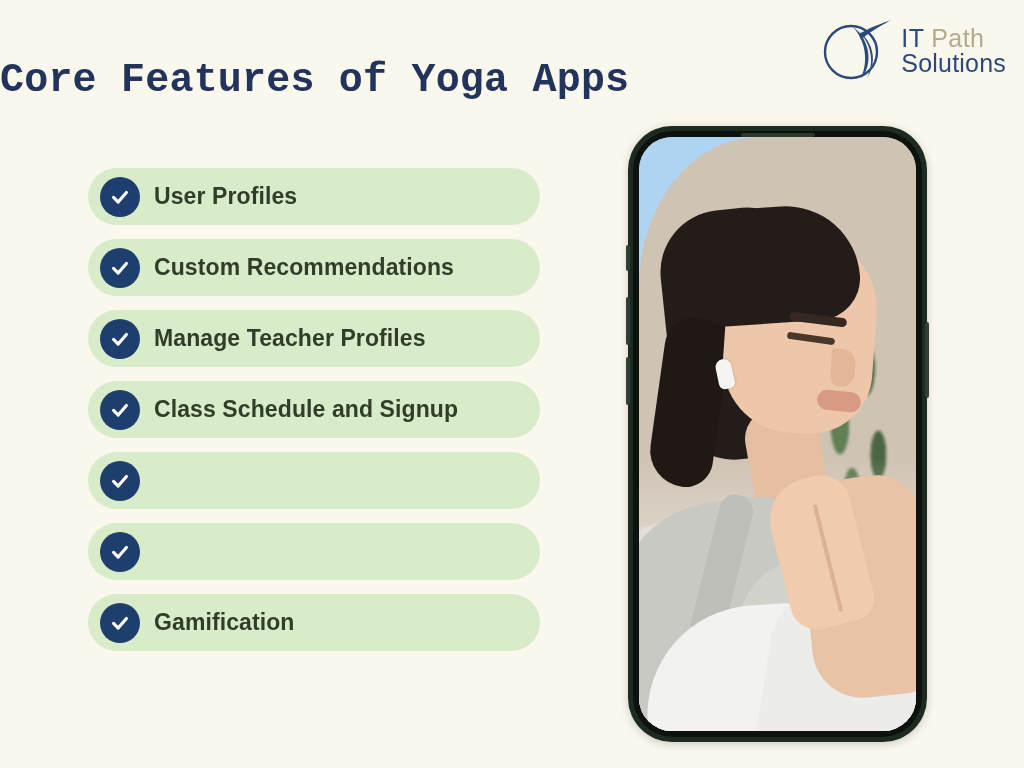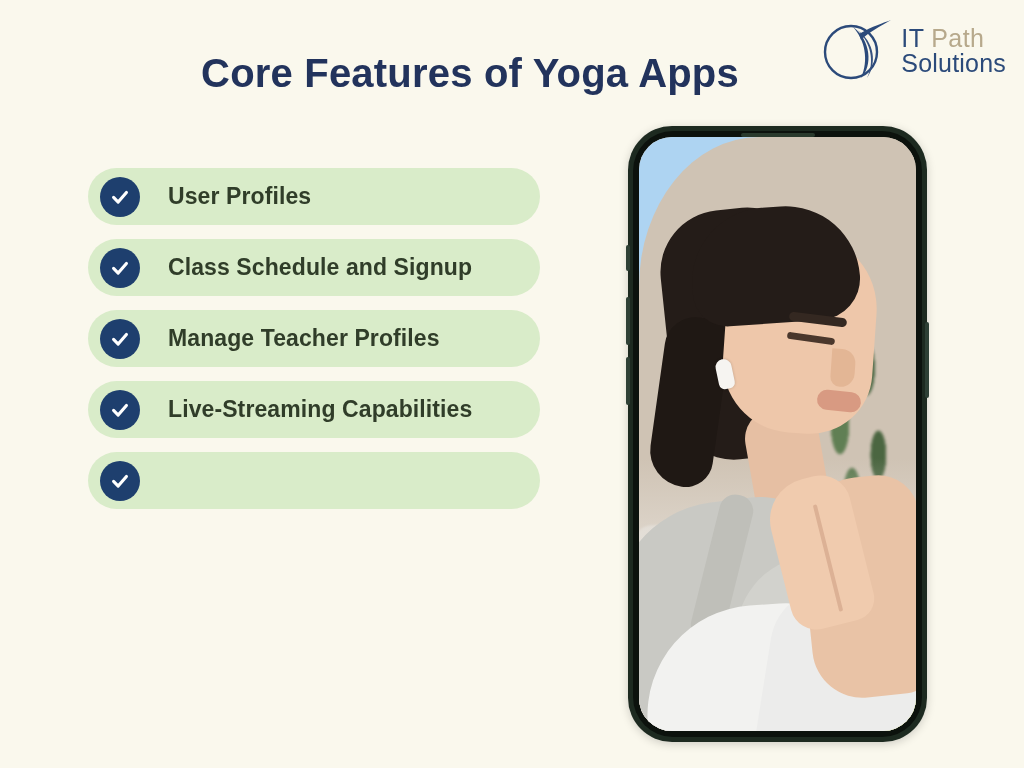--- a/index.html
+++ b/index.html
@@ -69,14 +69,15 @@
   .page-title {
     position: absolute;
     left: 0;
-    top: 51px;
+    top: 58px;
     width: 940px;
-    text-align: center;
+    text-align: left;
     font-size: 40px;
     font-weight: 700;
     color: #22335c;
     letter-spacing: 0.2px;
     white-space: nowrap;
+    font-family: Liberation Mono, monospace;
   }
 
   

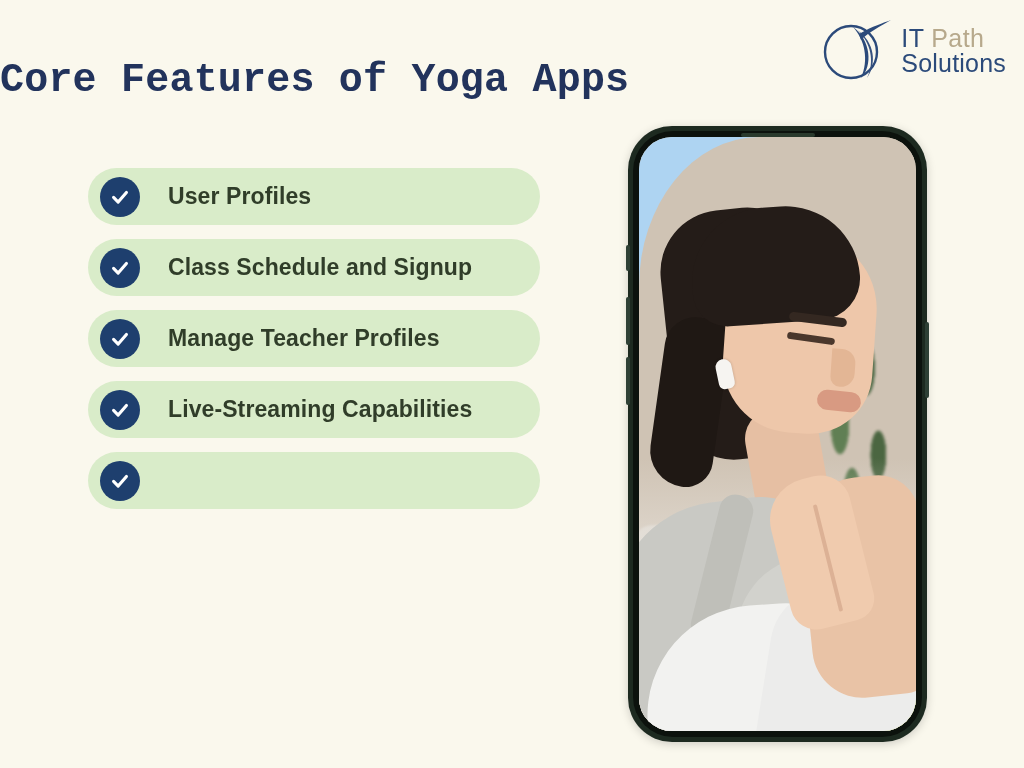--- a/index.html
+++ b/index.html
@@ -99,7 +99,6 @@
     display: flex;
     align-items: center;
     padding-left: 12px;
-    gap: 14px;
   }
 
   .check-badge {

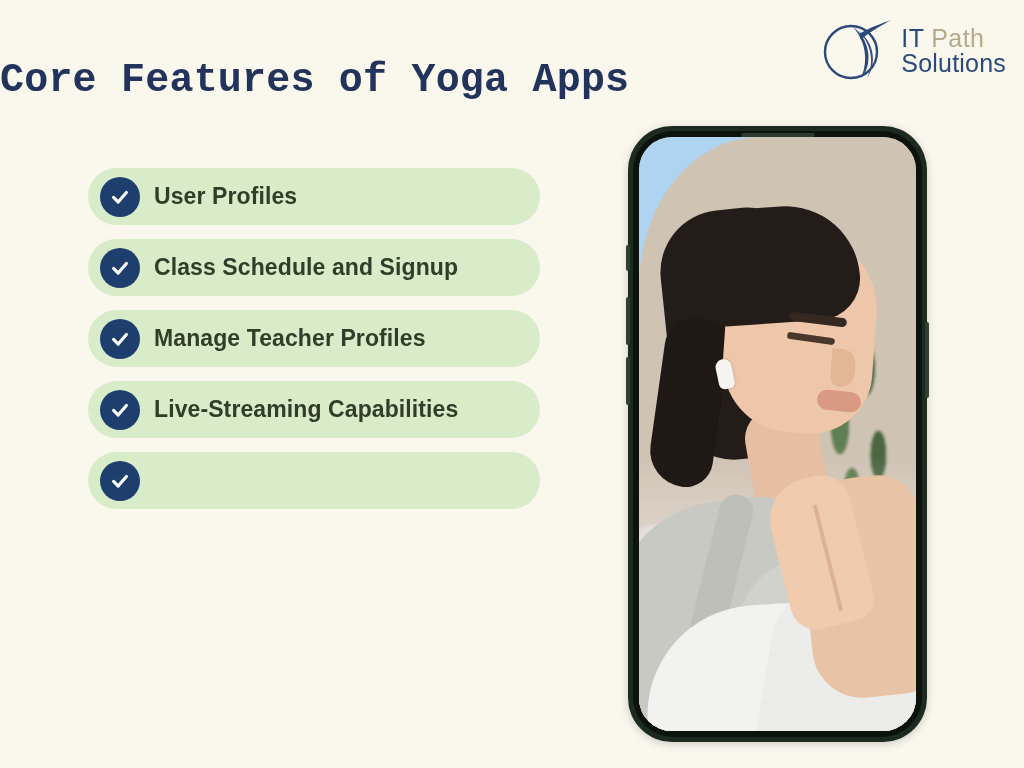--- a/index.html
+++ b/index.html
@@ -404,6 +404,14 @@
     </div>
 
 
+    <div class="feature-item">
+      <span class="check-badge">
+        <svg width="22" height="22" viewBox="0 0 24 24">
+            <path d="M5 12.5 L10 17.5 L19 7" fill="none" stroke="#ffffff" stroke-width="3.4" stroke-linecap="round" stroke-linejoin="round"></path>
+          </svg>
+      </span>
+      <span class="feature-label">Custom Recommendations</span>
+    </div>
 
     <div class="feature-item">
       <span class="check-badge">

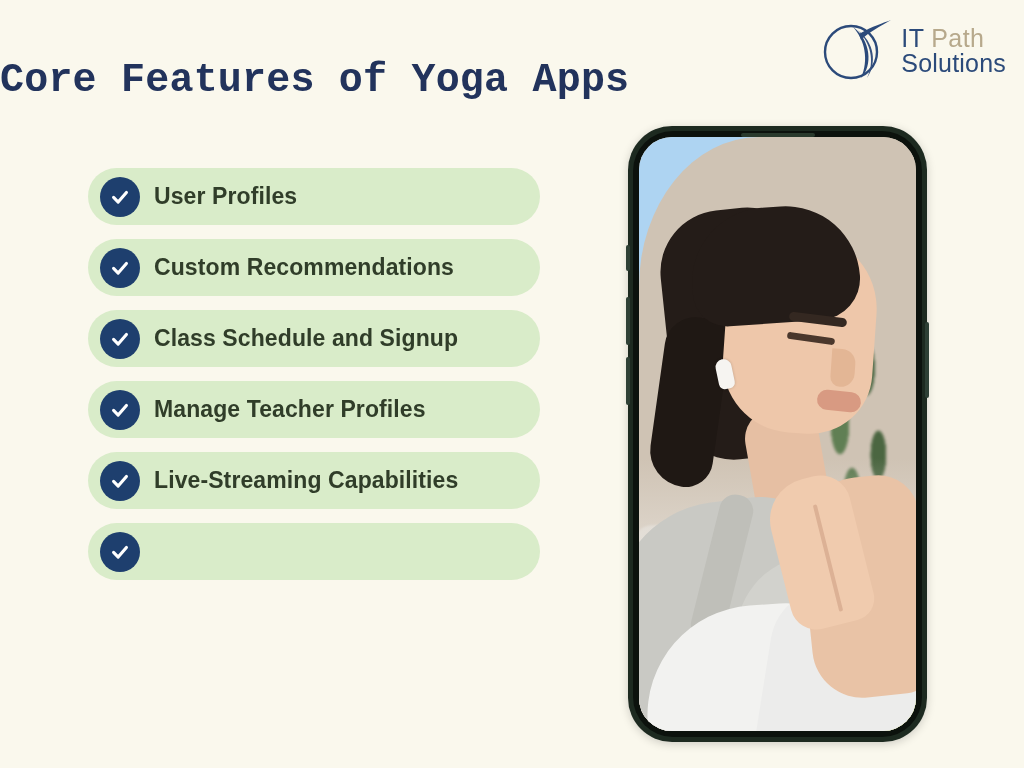--- a/index.html
+++ b/index.html
@@ -419,16 +419,16 @@
             <path d="M5 12.5 L10 17.5 L19 7" fill="none" stroke="#ffffff" stroke-width="3.4" stroke-linecap="round" stroke-linejoin="round"></path>
           </svg>
       </span>
+      <span class="feature-label">Manage Teacher Profiles</span>
+    </div>
+
+    <div class="feature-item">
+      <span class="check-badge">
+        <svg width="22" height="22" viewBox="0 0 24 24">
+            <path d="M5 12.5 L10 17.5 L19 7" fill="none" stroke="#ffffff" stroke-width="3.4" stroke-linecap="round" stroke-linejoin="round"></path>
+          </svg>
+      </span>
       <span class="feature-label">Class Schedule and Signup</span>
-    </div>
-
-    <div class="feature-item">
-      <span class="check-badge">
-        <svg width="22" height="22" viewBox="0 0 24 24">
-            <path d="M5 12.5 L10 17.5 L19 7" fill="none" stroke="#ffffff" stroke-width="3.4" stroke-linecap="round" stroke-linejoin="round"></path>
-          </svg>
-      </span>
-      <span class="feature-label">Manage Teacher Profiles</span>
     </div>
 
     <div class="feature-item">

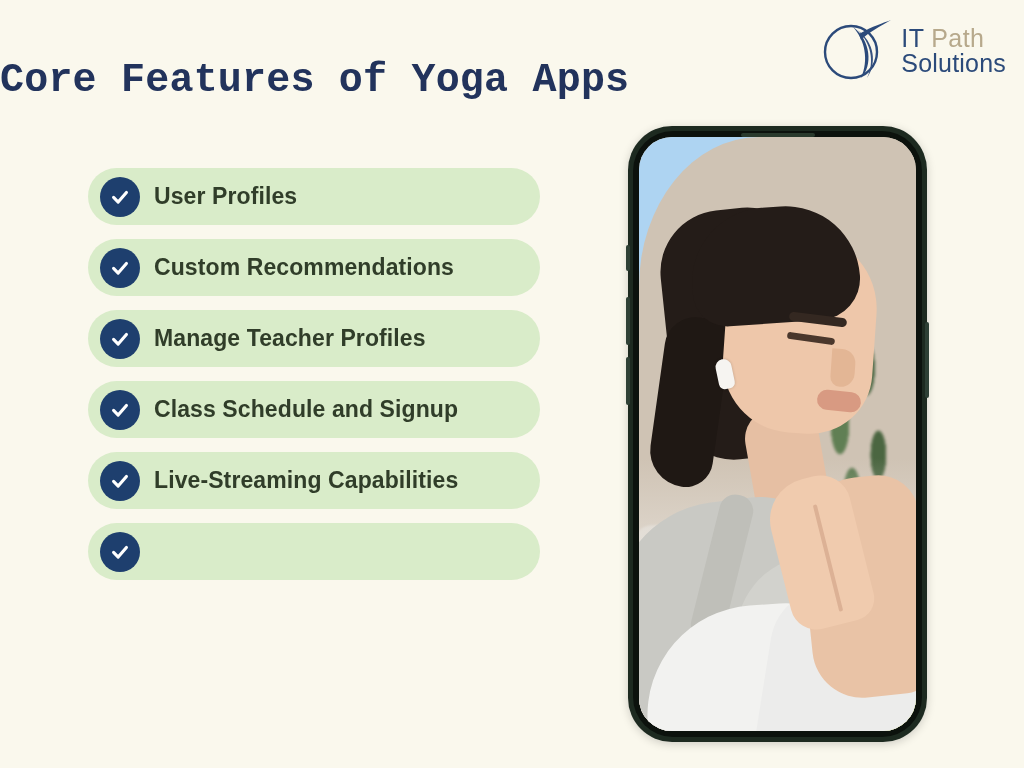--- a/index.html
+++ b/index.html
@@ -437,7 +437,6 @@
             <path d="M5 12.5 L10 17.5 L19 7" fill="none" stroke="#ffffff" stroke-width="3.4" stroke-linecap="round" stroke-linejoin="round"></path>
           </svg>
       </span>
-      <span class="feature-label">Live-Streaming Capabilities</span>
     </div>
 
     <div class="feature-item">

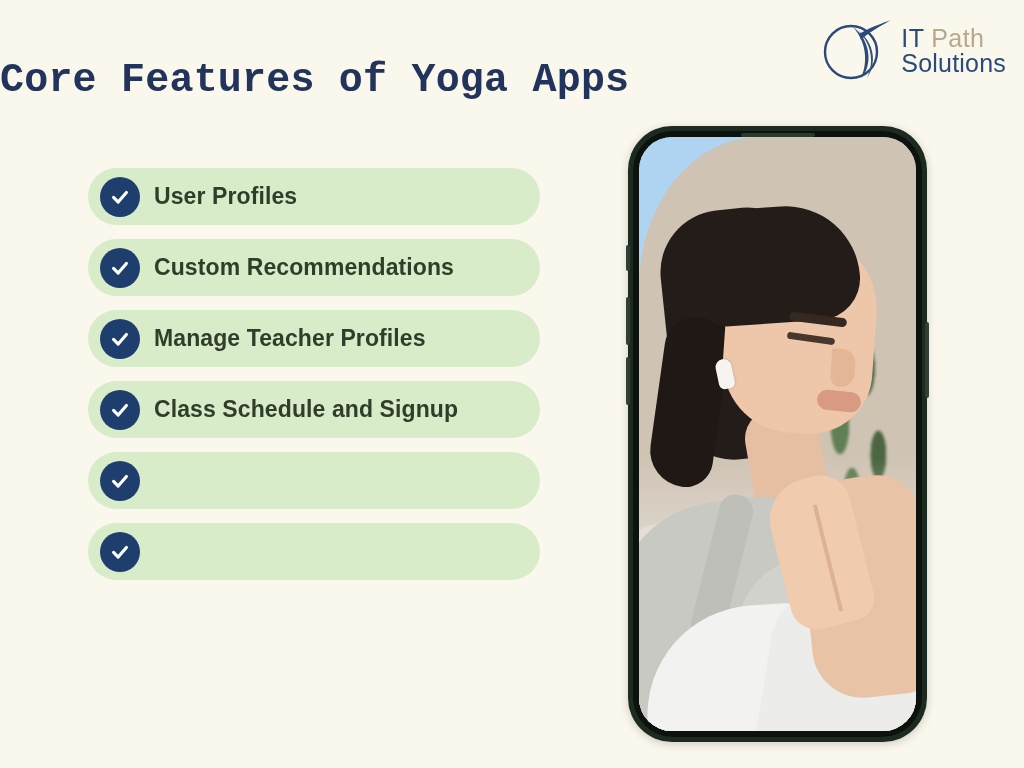--- a/index.html
+++ b/index.html
@@ -447,6 +447,14 @@
       </span>
     </div>
 
+    <div class="feature-item">
+      <span class="check-badge">
+        <svg width="22" height="22" viewBox="0 0 24 24">
+            <path d="M5 12.5 L10 17.5 L19 7" fill="none" stroke="#ffffff" stroke-width="3.4" stroke-linecap="round" stroke-linejoin="round"></path>
+          </svg>
+      </span>
+      <span class="feature-label">Gamification</span>
+    </div>
 
   </div>
 

